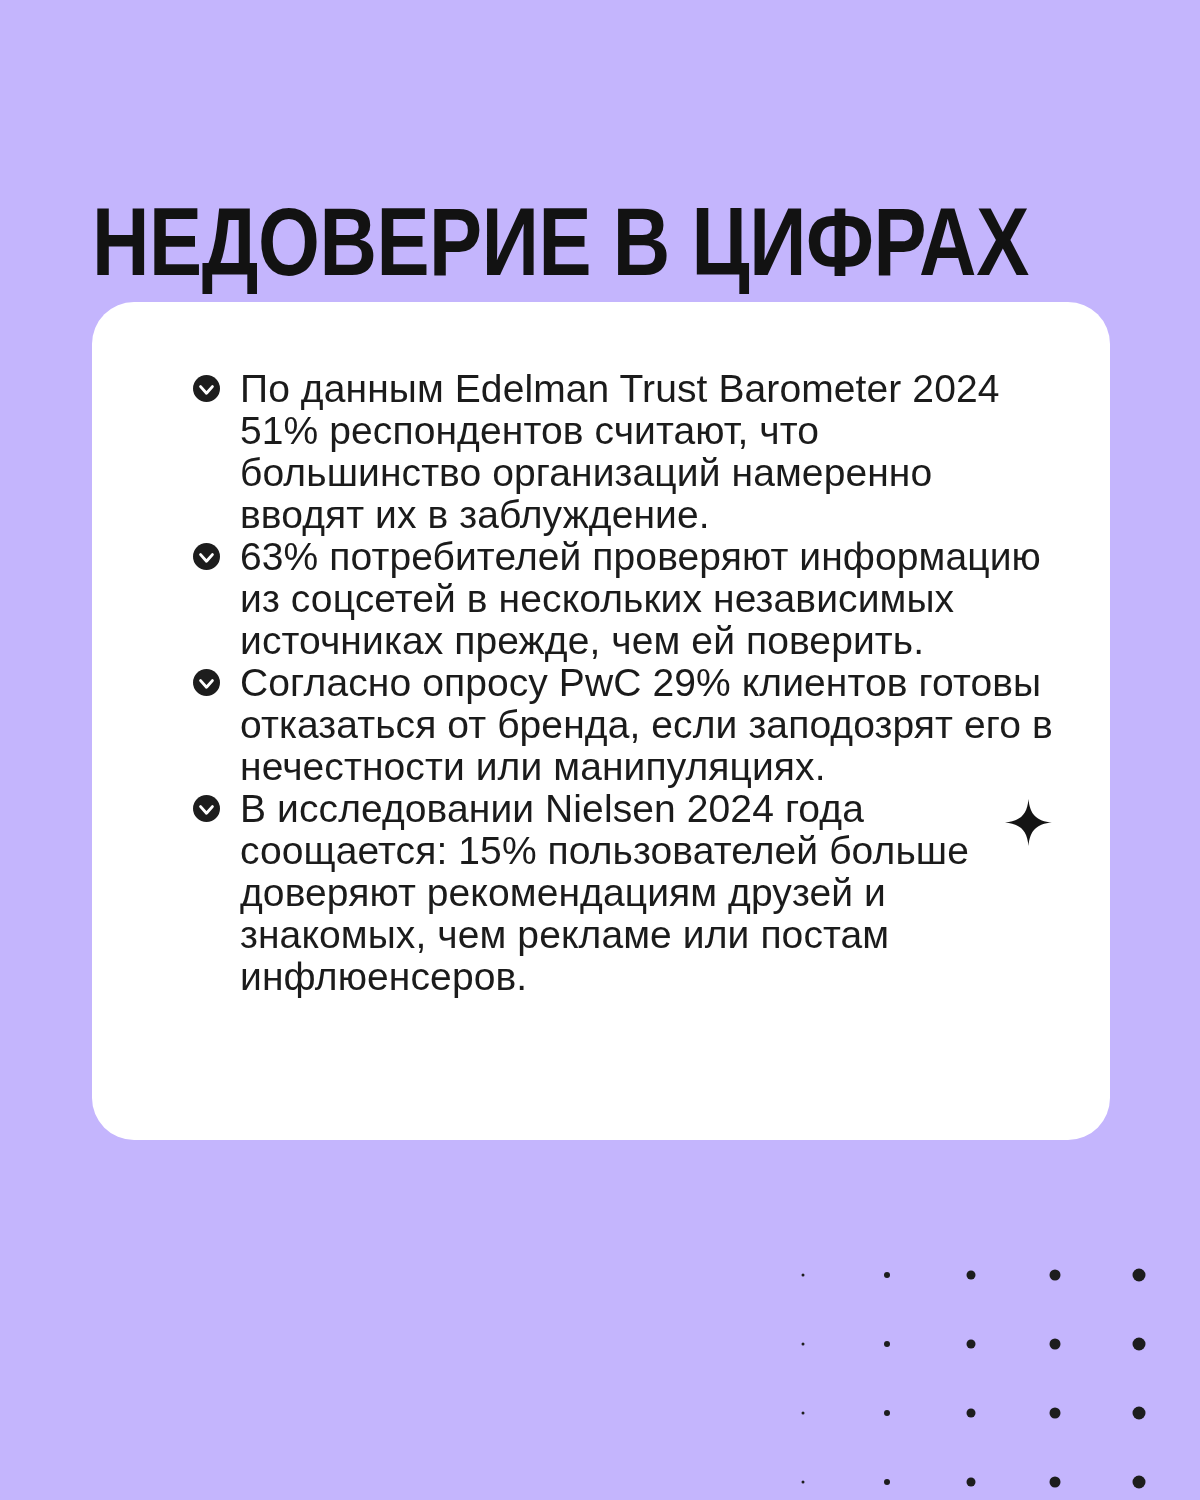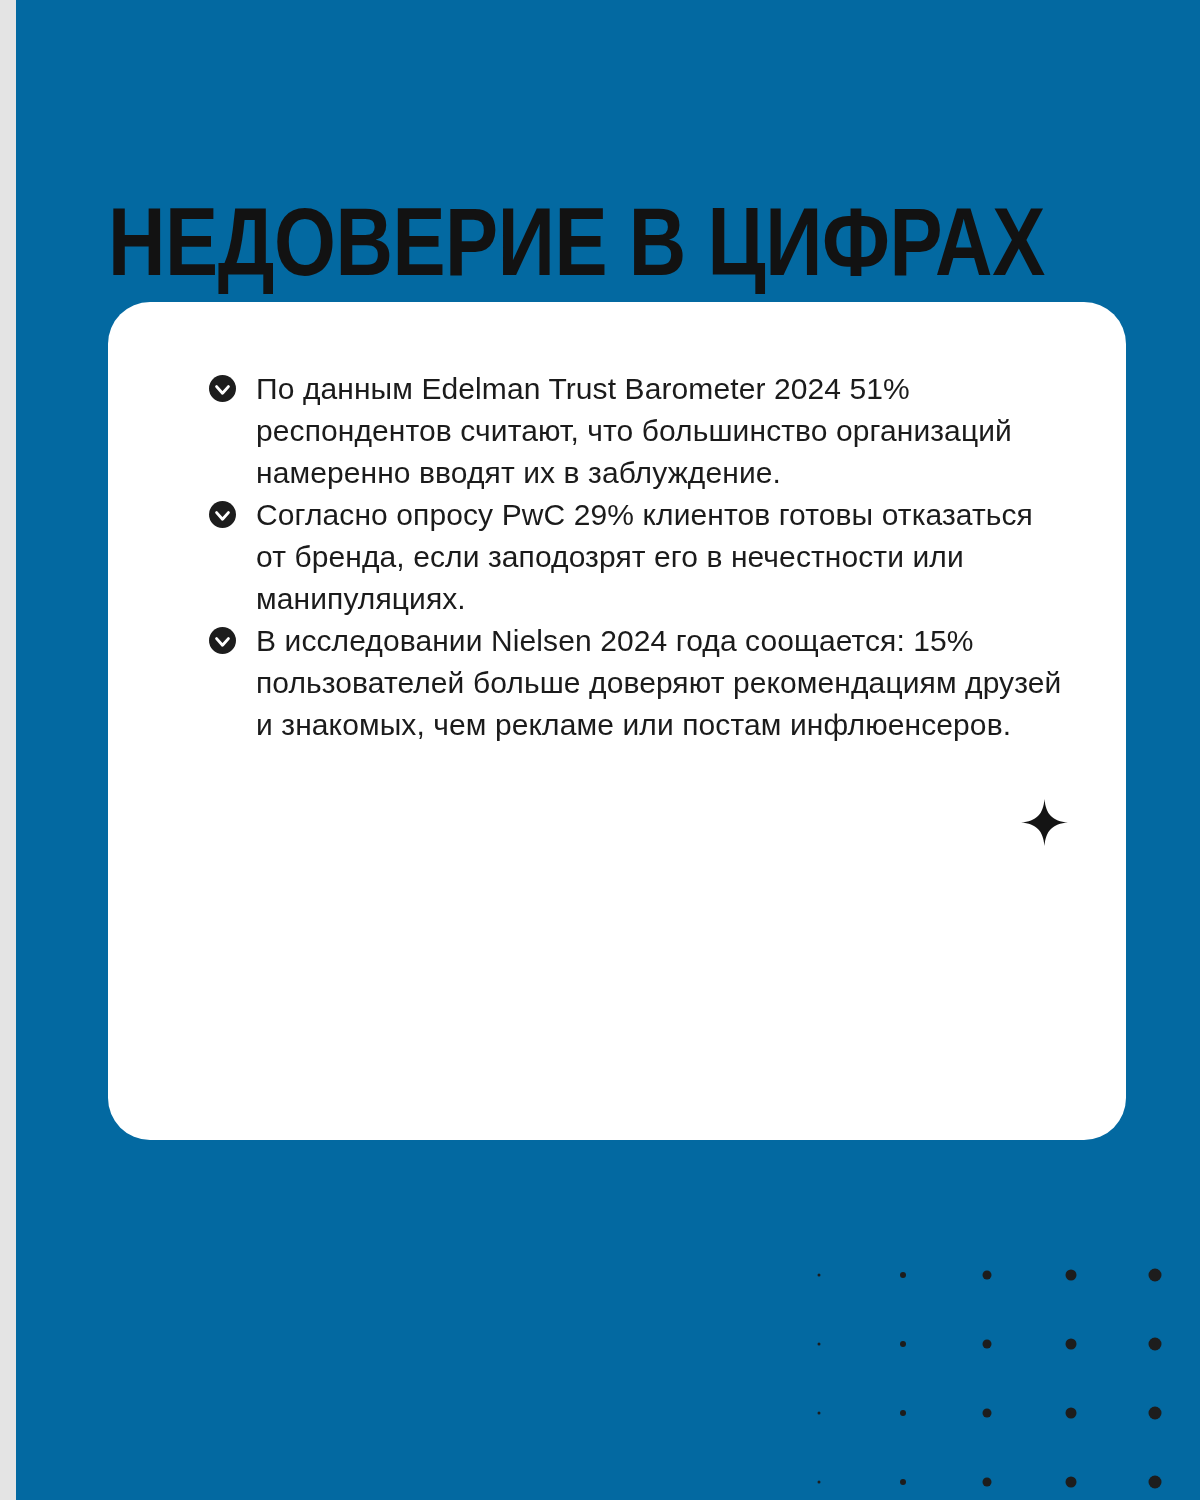--- a/index.html
+++ b/index.html
@@ -19,9 +19,8 @@
   .slide {
     position: absolute;
     inset: 0;
-    background: #0369a1;
+    background: #c4b5fd;
     overflow: hidden;
-    margin-left: 16px;
   }
 
   

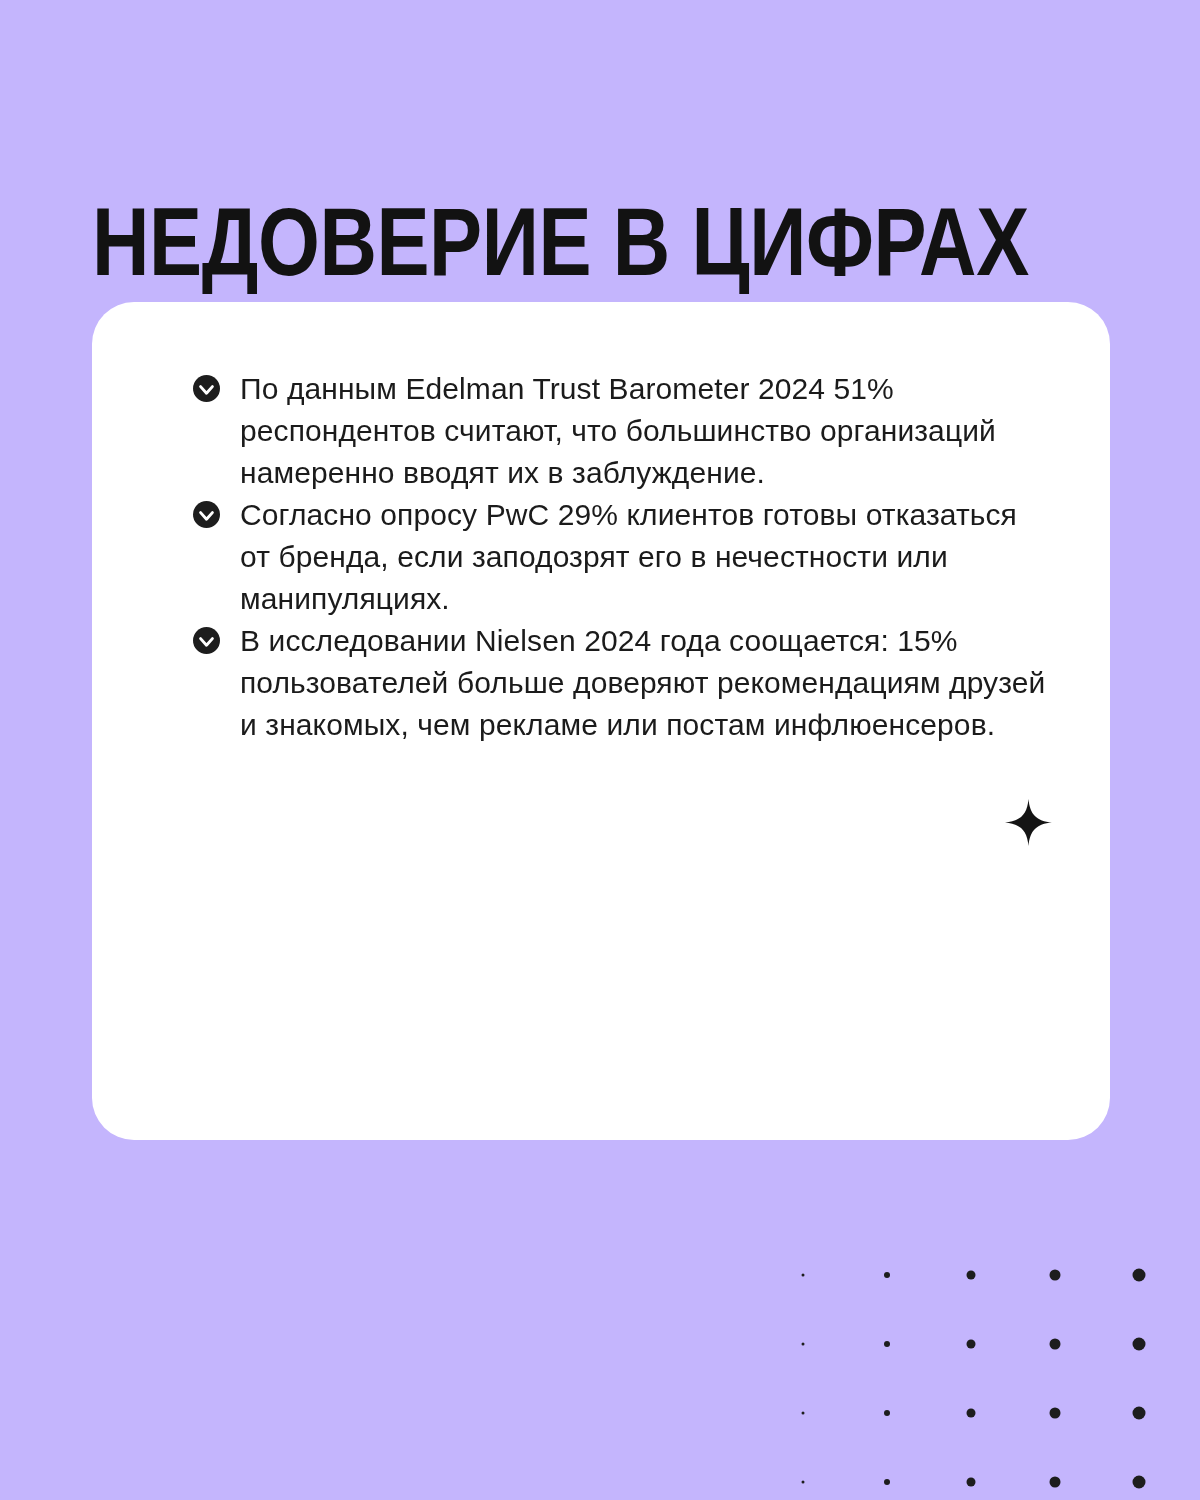--- a/index.html
+++ b/index.html
@@ -66,7 +66,7 @@
     position: relative;
     padding-left: 47px;
     margin: 0 0 0 0;
-    font-size: 30px;
+    font-size: 39px;
     line-height: 42px;
     color: #1b1b1b;
     letter-spacing: 0.1px;

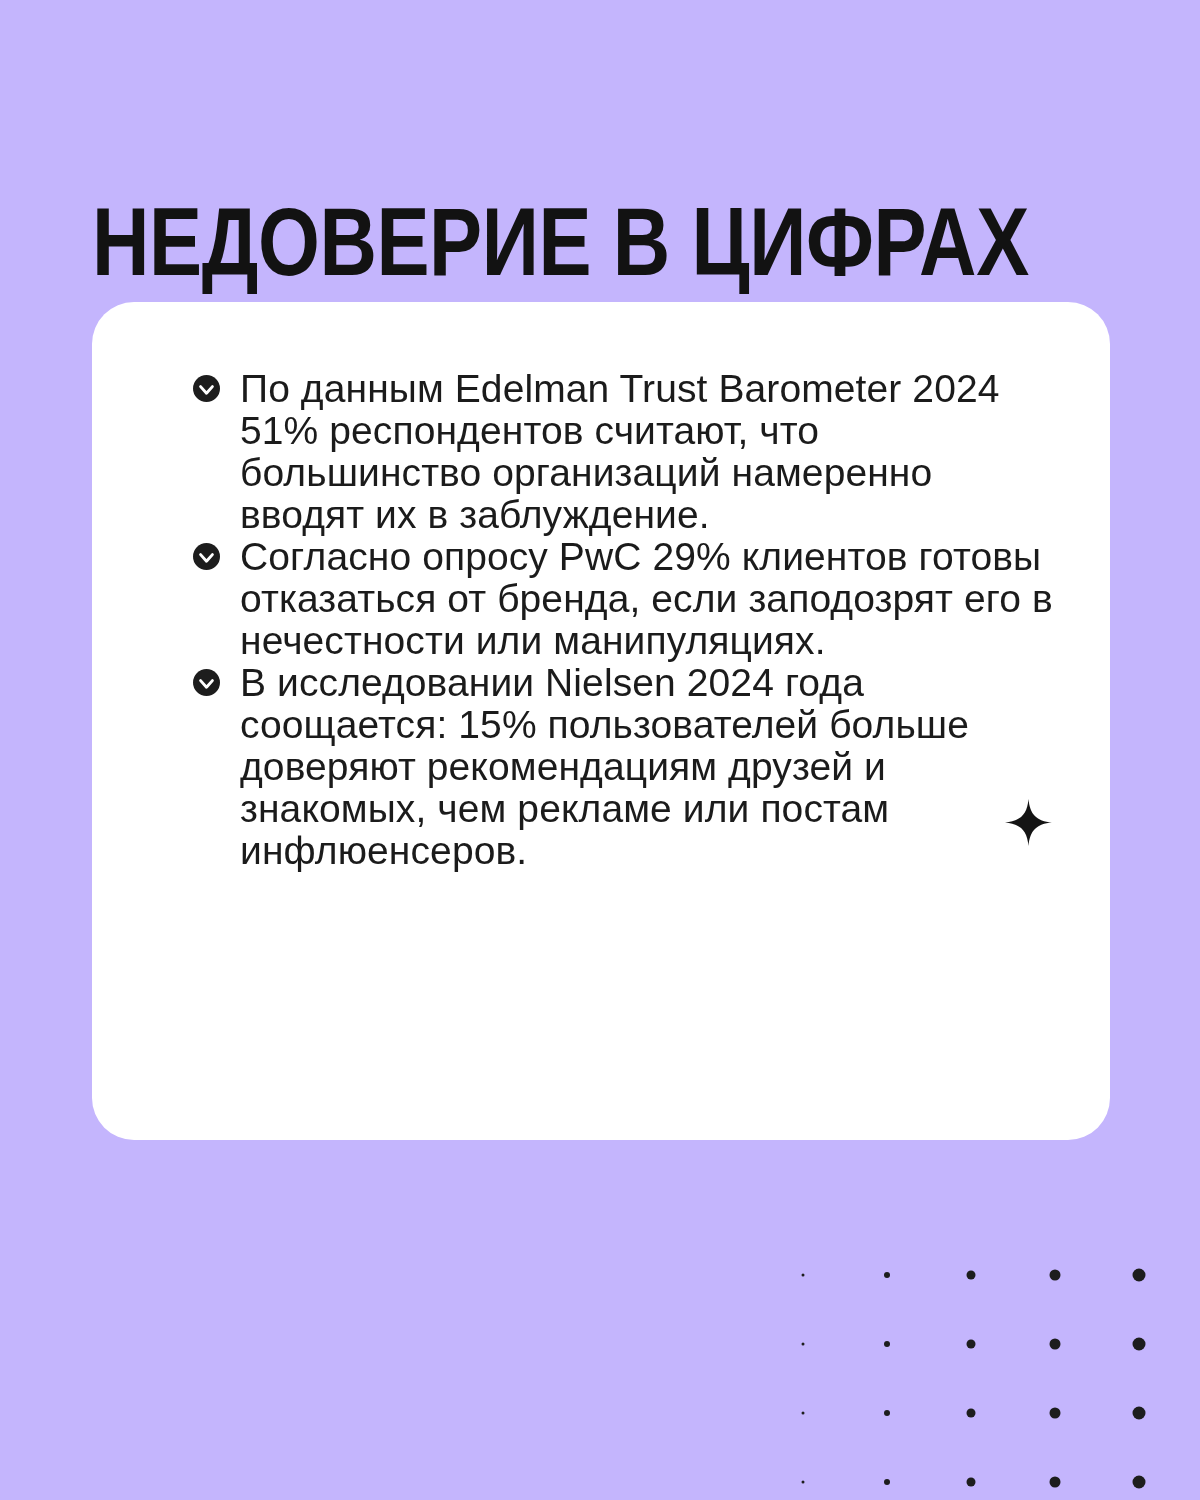--- a/index.html
+++ b/index.html
@@ -136,6 +136,15 @@
         <span>По данным Edelman Trust Barometer 2024 51% респондентов считают, что большинство организаций намеренно вводят их в заблуждение.</span>
       </li>
 
+      <li class="bullet-item">
+        <span class="check-icon">
+          <svg viewBox="0 0 27 27" xmlns="http://www.w3.org/2000/svg">
+            <circle cx="13.5" cy="13.5" r="13.5" fill="#1d1d1d"></circle>
+            <path d="M7.6 11.6 L13.5 18.2 L19.4 11.6" fill="none" stroke="#ffffff" stroke-width="2.9" stroke-linecap="round" stroke-linejoin="round"></path>
+          </svg>
+        </span>
+        <span>63% потребителей проверяют информацию из соцсетей в нескольких независимых источниках прежде, чем ей поверить.</span>
+      </li>
 
       <li class="bullet-item">
         <span class="check-icon">

